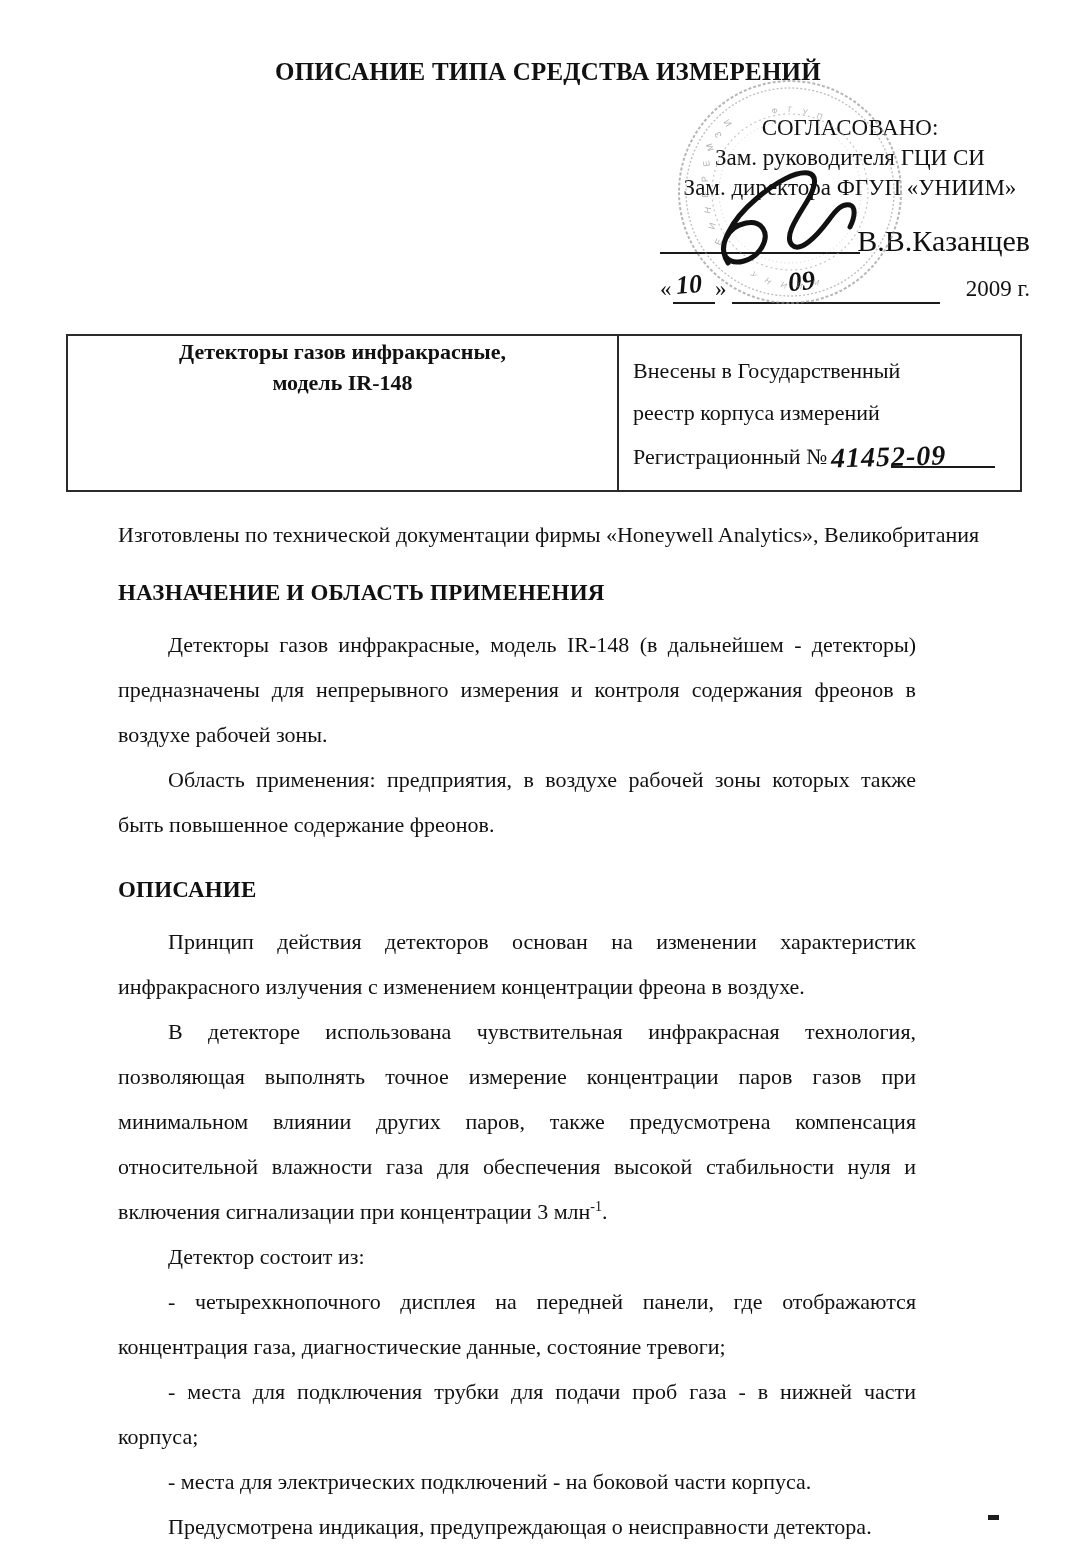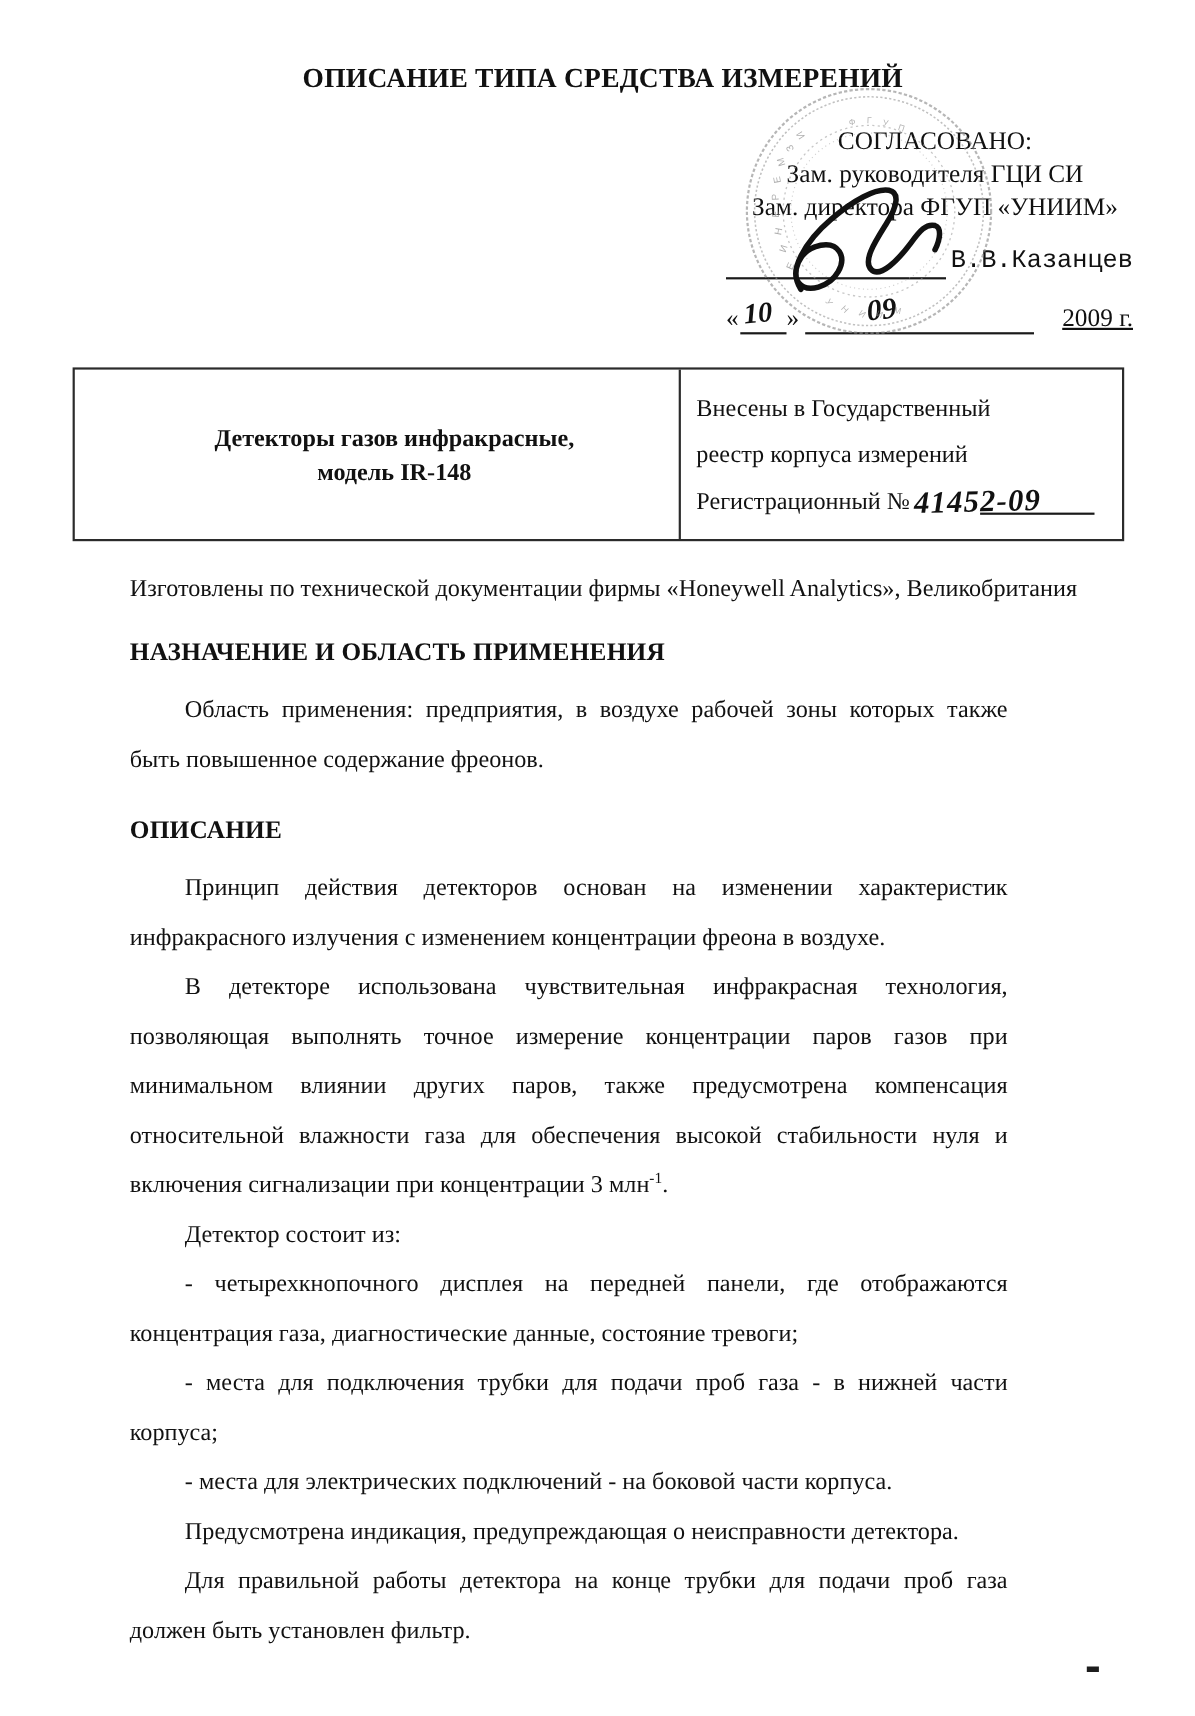--- a/index.html
+++ b/index.html
@@ -66,9 +66,8 @@
     position: absolute;
     right: 0;
     top: 0;
-    font-size: 23px;
+    font-size: 30px;
     white-space: nowrap;
-    font-family: Liberation Mono, monospace;
   }
 
   .date-row {

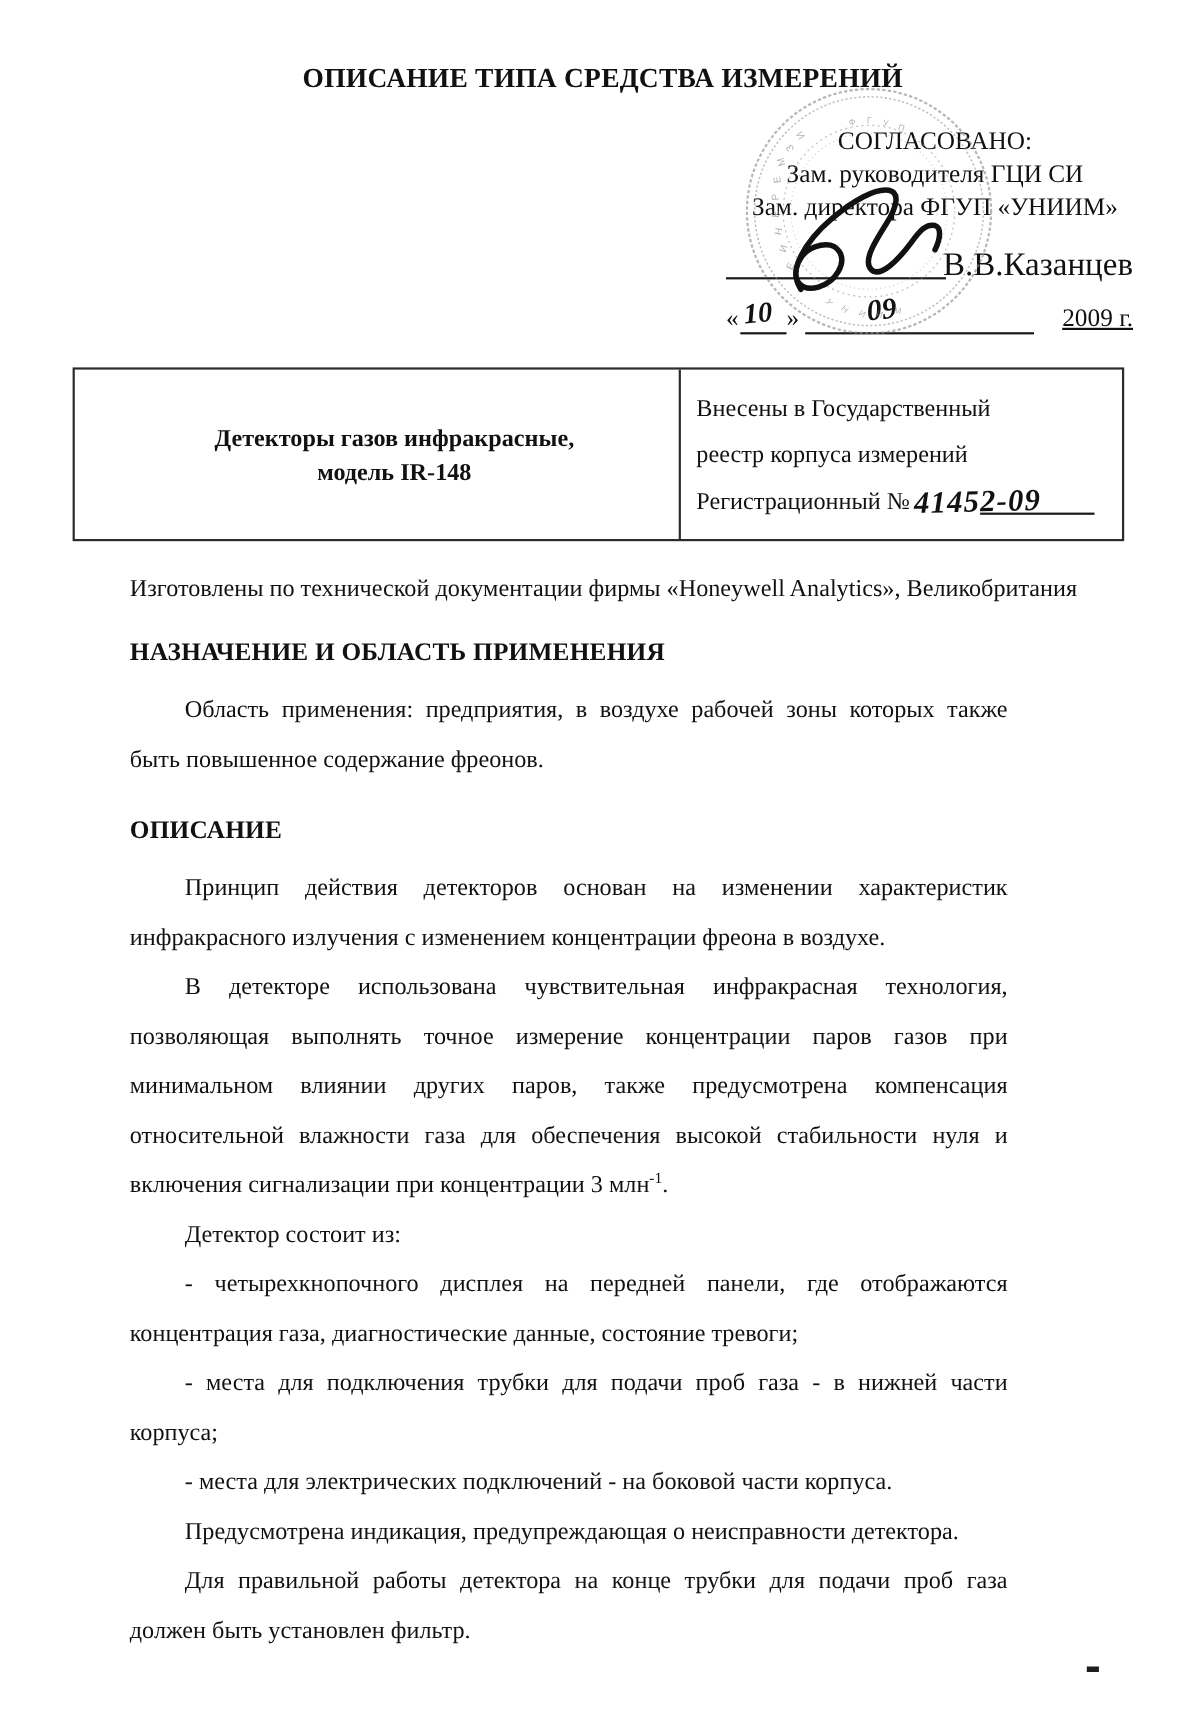--- a/index.html
+++ b/index.html
@@ -118,7 +118,6 @@
     right: 0;
     top: 0;
     white-space: nowrap;
-    text-decoration: underline;
   }
 
   

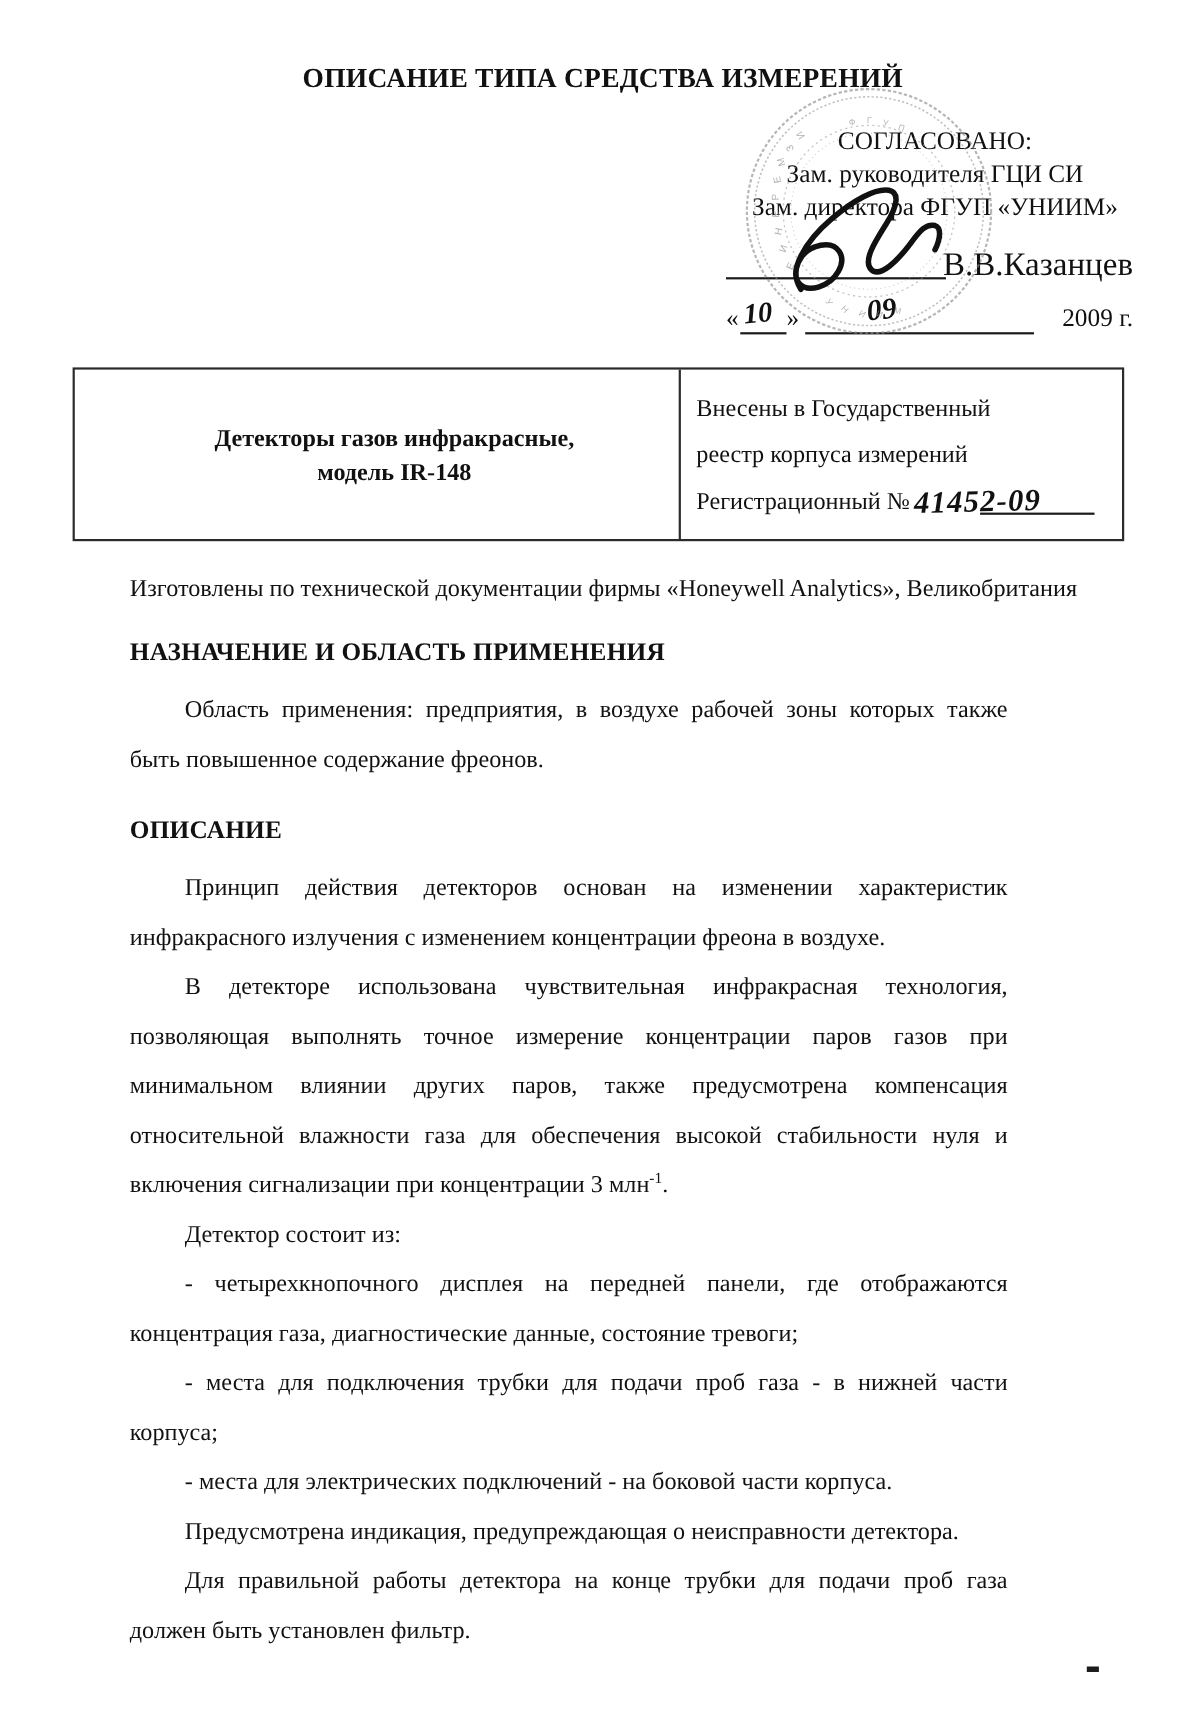--- a/index.html
+++ b/index.html
@@ -159,12 +159,11 @@
   }
   .reg-left {
     position: absolute;
-    left: 16px;
+    left: 0;
     top: 0;
     width: 549px;
     height: 100%;
     display: flex;
-    align-items: center;
     justify-content: center;
   }
   .reg-left-inner {

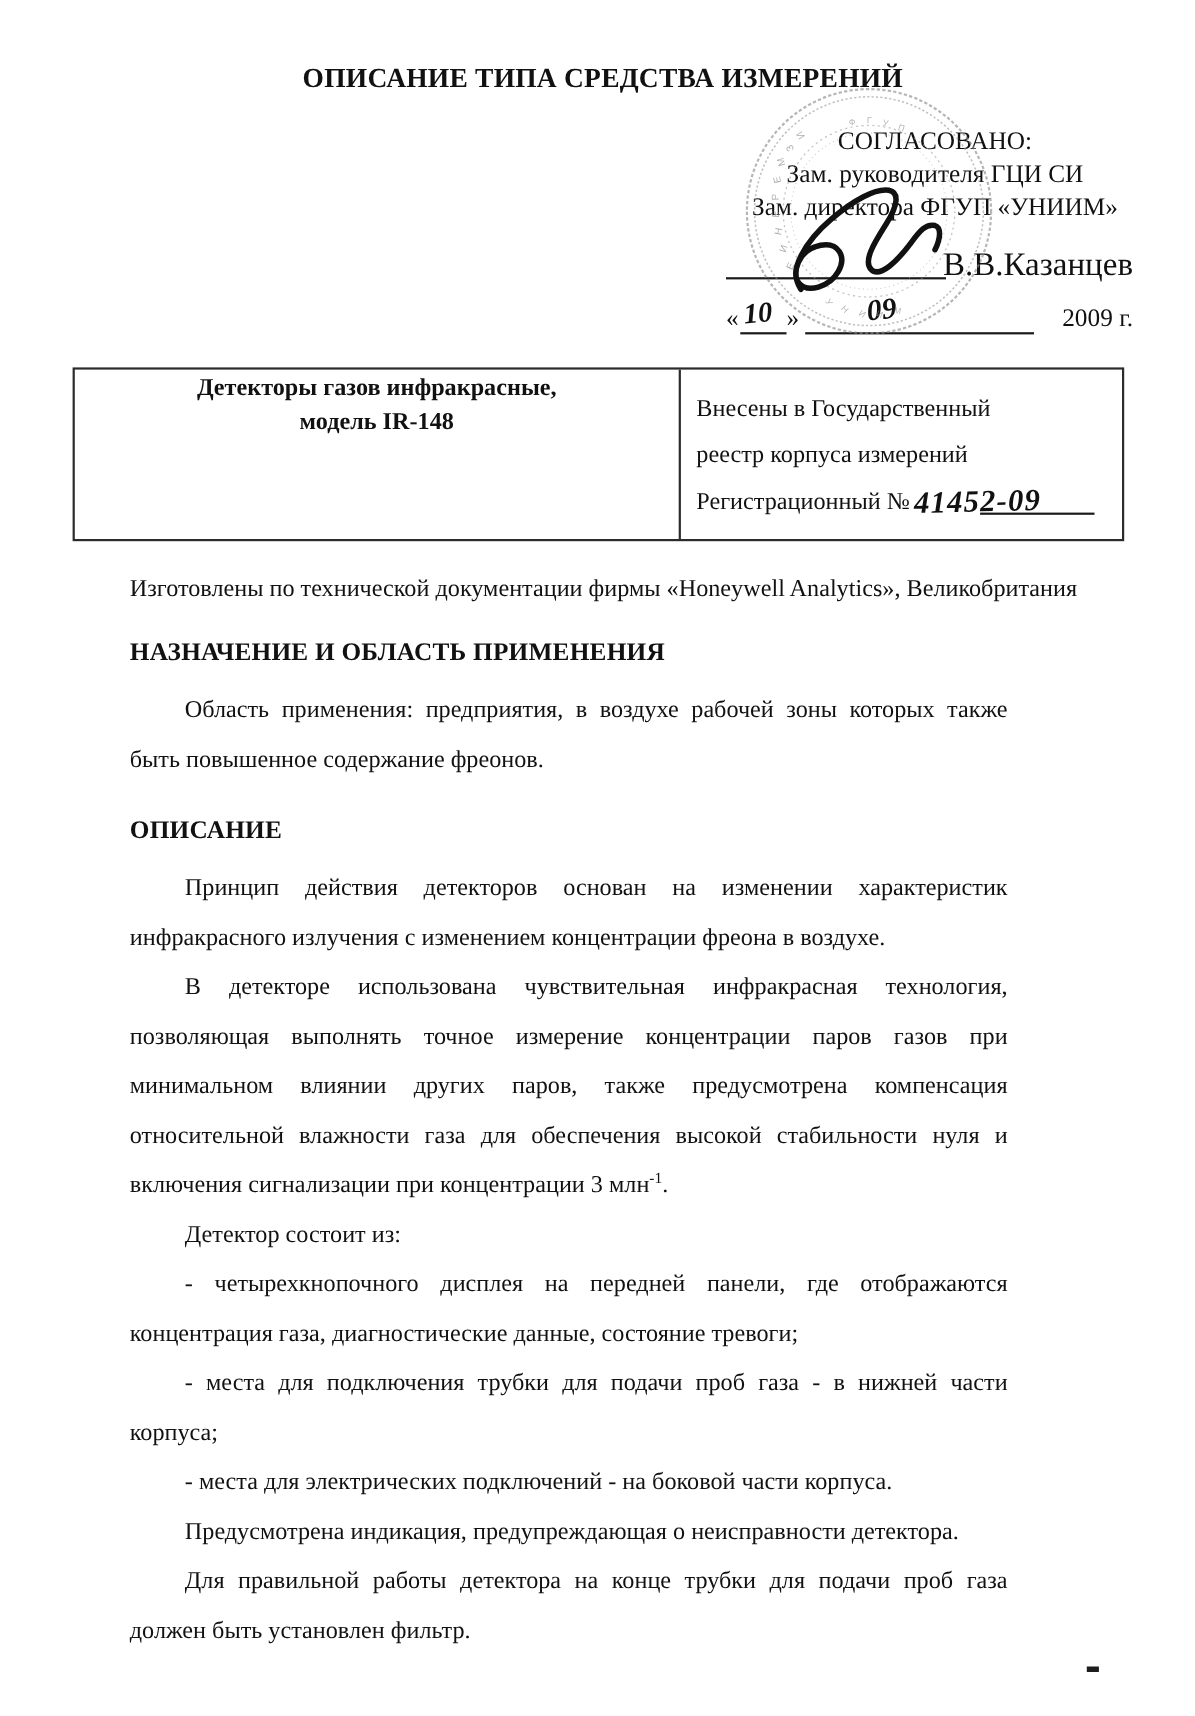--- a/index.html
+++ b/index.html
@@ -348,6 +348,7 @@
 
     <div class="gap-sm"></div>
 
+    <p class="para">Детекторы газов инфракрасные, модель IR-148 (в дальнейшем - детекторы) предназначены для непрерывного измерения и  контроля содержания фреонов в воздухе рабочей зоны.</p>
     <p class="para">Область применения: предприятия, в  воздухе рабочей зоны которых также быть повышенное содержание фреонов.</p>
 
     <div class="section-head head-2">ОПИСАНИЕ</div>

